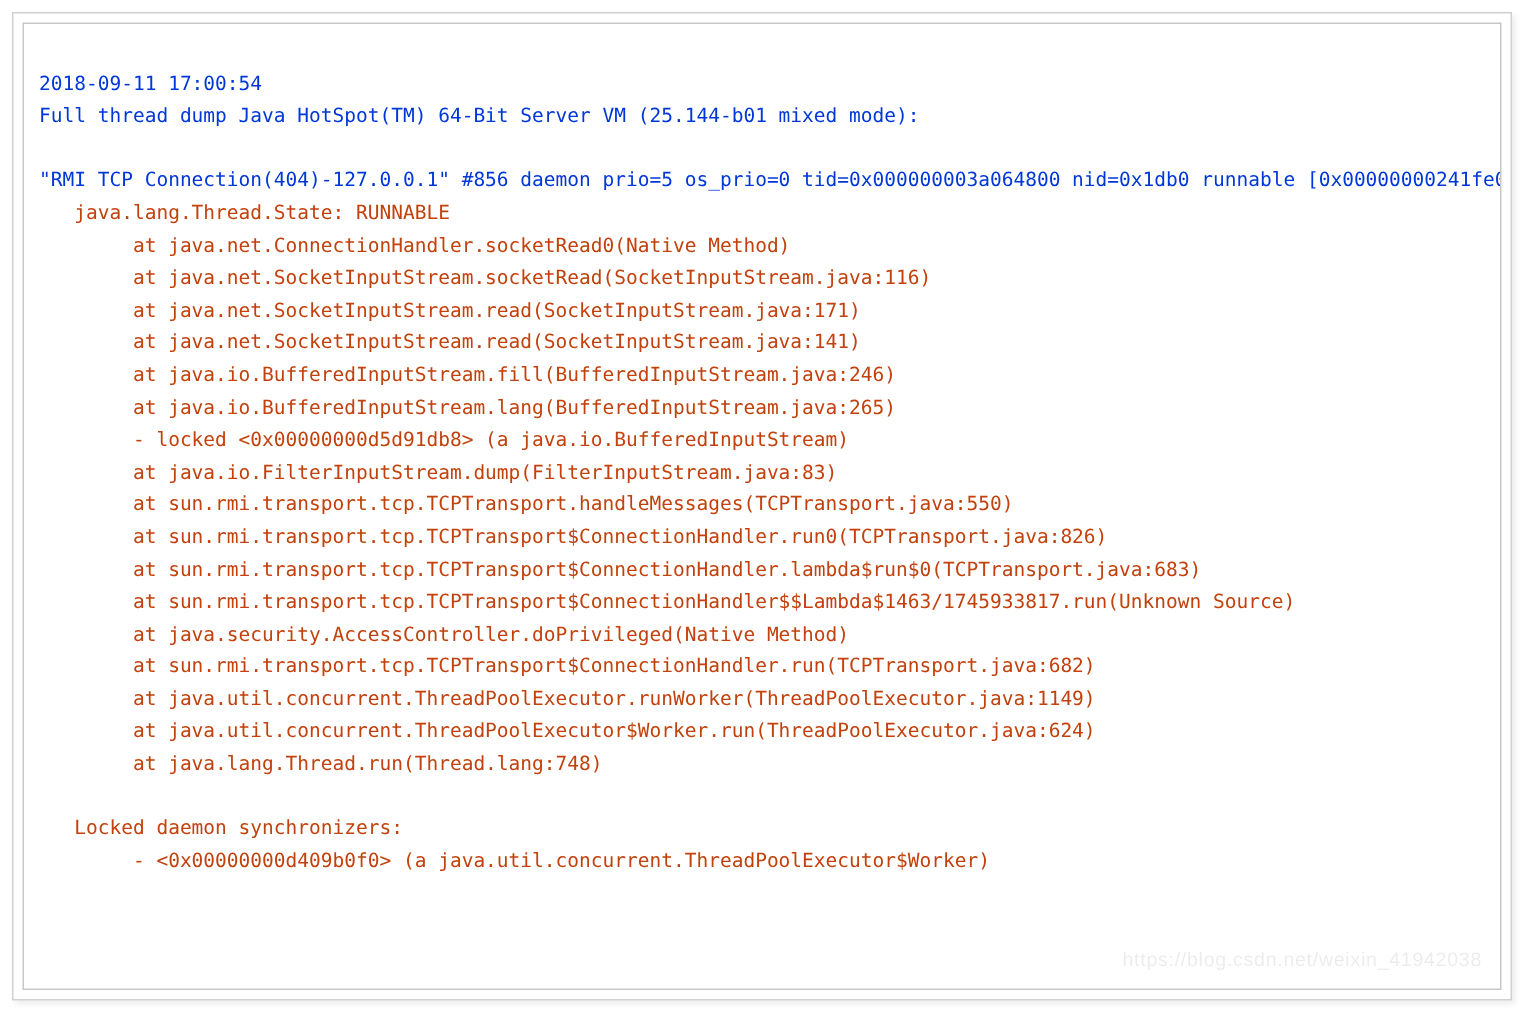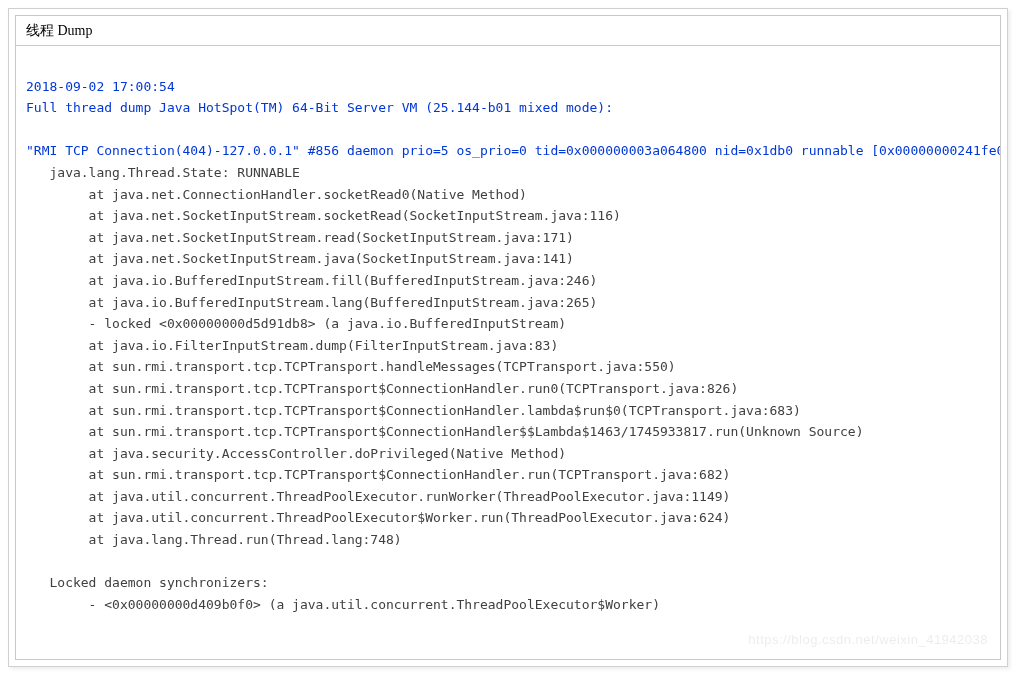--- a/index.html
+++ b/index.html
@@ -65,9 +65,6 @@
 
 <div class="outer">
   <div class="inner">
-    <div class="header">
-      <span>线程 Dump</span>
-    </div>
     <div class="content">
 <span class="c-blue">2018-09-02 17:00:54</span>
 <span class="c-blue">Full thread dump Java HotSpot(TM) 64-Bit Server VM (25.144-b01 mixed mode):</span>

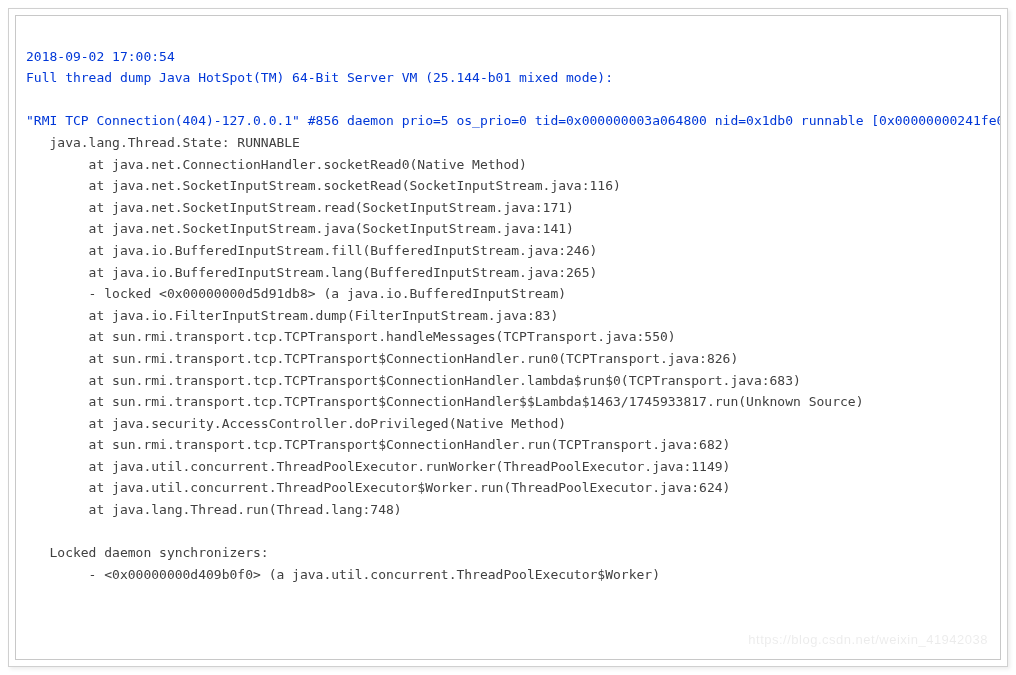--- a/index.html
+++ b/index.html
@@ -66,7 +66,7 @@
 <div class="outer">
   <div class="inner">
     <div class="content">
-<span class="c-blue">2018-09-02 17:00:54</span>
+<span class="c-blue">2018-09-11 17:00:54</span>
 <span class="c-blue">Full thread dump Java HotSpot(TM) 64-Bit Server VM (25.144-b01 mixed mode):</span>
 
 <span class="c-blue">"RMI TCP Connection(404)-127.0.0.1" #856 daemon prio=5 os_prio=0 tid=0x000000003a064800 nid=0x1db0 runnable [0x00000000241fe000]</span>

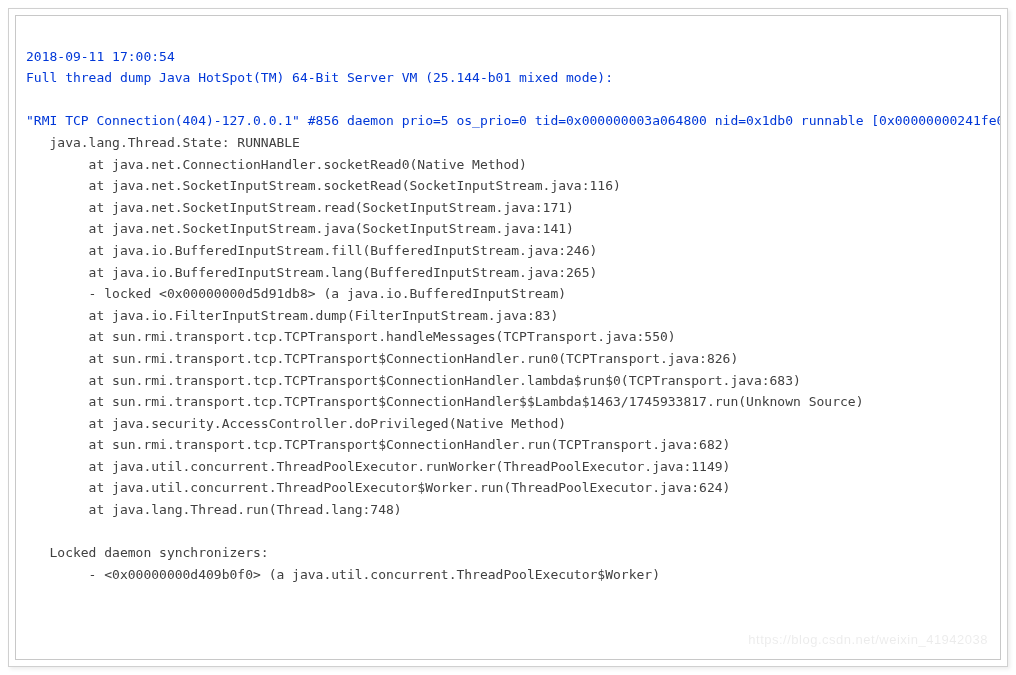--- a/index.html
+++ b/index.html
@@ -47,7 +47,7 @@
   color: #000000;
 }
 .c-blue  { color: #0037d8; }
-.c-red   { color: #404040; }
+.c-red   { color: #c2410c; }
 .watermark {
   position: absolute;
   right: 28px;

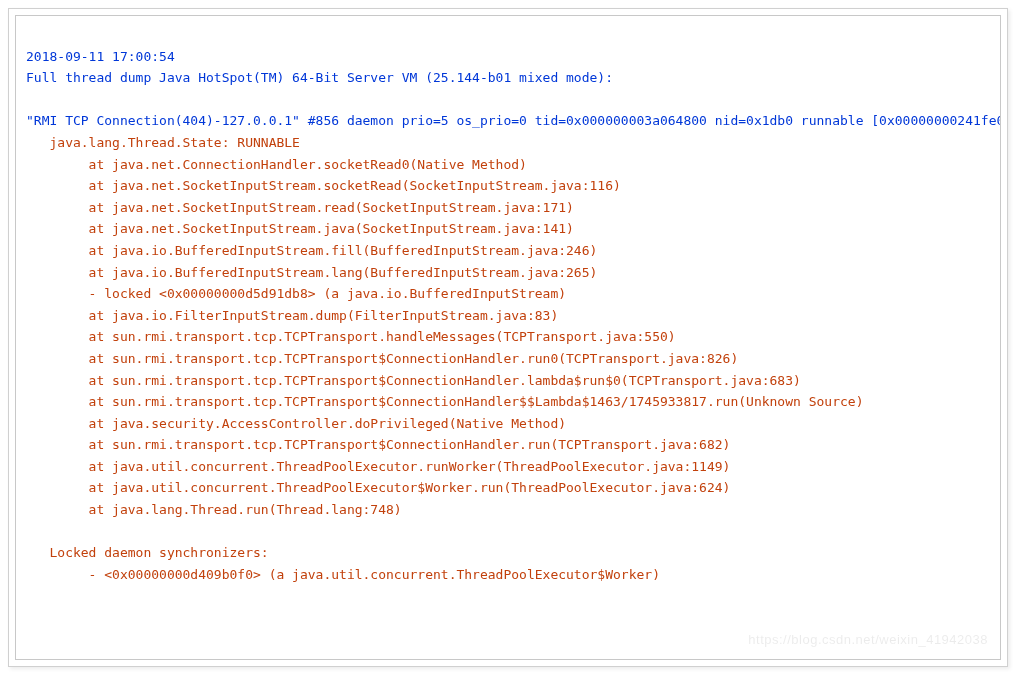--- a/index.html
+++ b/index.html
@@ -74,7 +74,7 @@
 <span class="c-red">        at java.net.ConnectionHandler.socketRead0(Native Method)</span>
 <span class="c-red">        at java.net.SocketInputStream.socketRead(SocketInputStream.java:116)</span>
 <span class="c-red">        at java.net.SocketInputStream.read(SocketInputStream.java:171)</span>
-<span class="c-red">        at java.net.SocketInputStream.java(SocketInputStream.java:141)</span>
+<span class="c-red">        at java.net.SocketInputStream.read(SocketInputStream.java:141)</span>
 <span class="c-red">        at java.io.BufferedInputStream.fill(BufferedInputStream.java:246)</span>
 <span class="c-red">        at java.io.BufferedInputStream.lang(BufferedInputStream.java:265)</span>
 <span class="c-red">        - locked &lt;0x00000000d5d91db8&gt; (a java.io.BufferedInputStream)</span>

